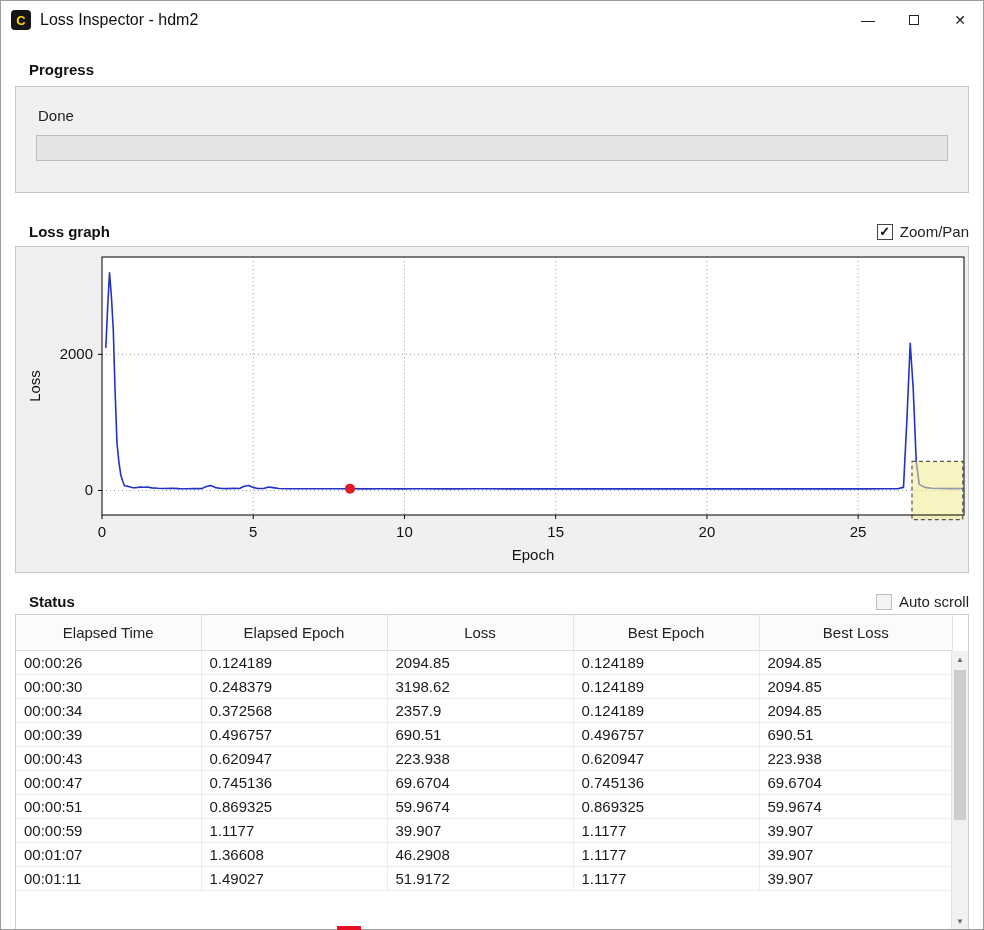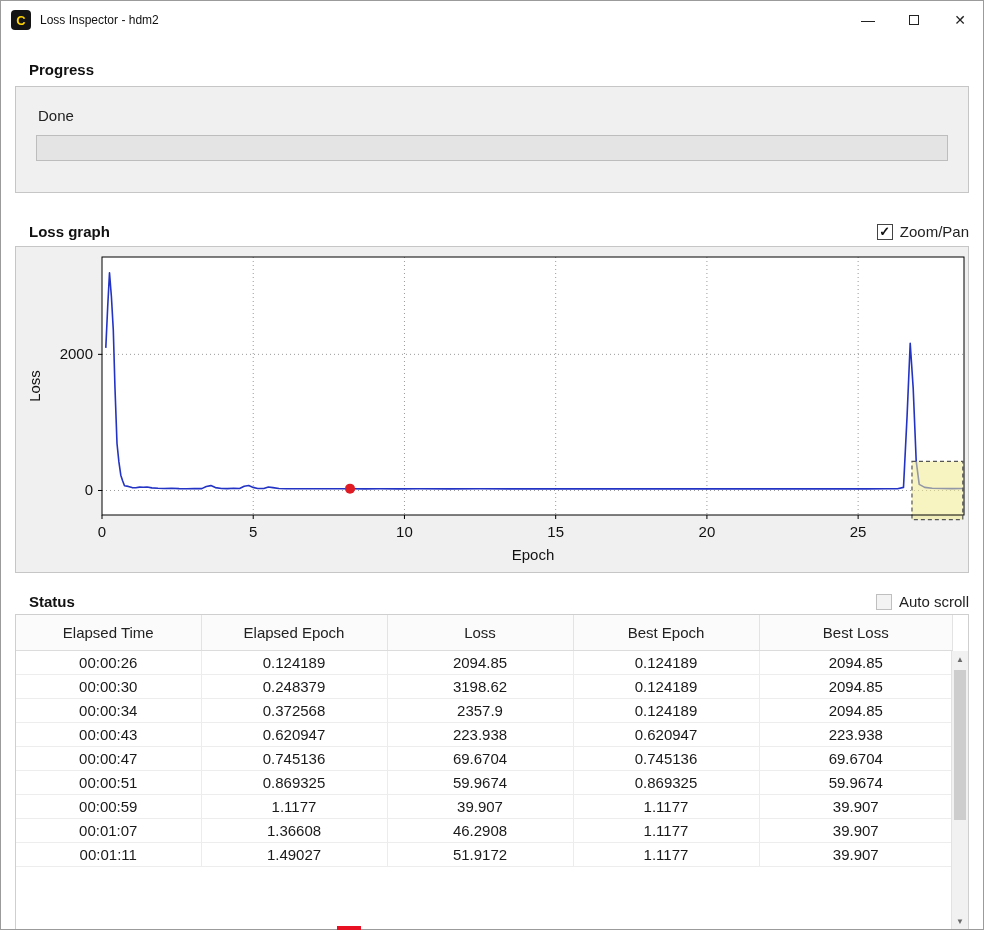--- a/index.html
+++ b/index.html
@@ -11,7 +11,7 @@
   
   .titlebar { height:38px; flex:none; display:flex; align-items:center; padding-left:10px; background:#ffffff; }
   .app-icon { width:20px; height:20px; background:#141414; border-radius:4px; color:#ffd400; font-weight:bold; font-size:13px; display:flex; align-items:center; justify-content:center; flex:none; }
-  .title { margin-left:9px; font-size:12px; color:#111; flex:1; white-space:nowrap; }
+  .title { margin-left:9px; font-size:16px; color:#111; flex:1; white-space:nowrap; }
   .controls { display:flex; height:100%; flex:none; }
   .ctl { width:46px; height:100%; display:flex; align-items:center; justify-content:center; font-size:14px; color:#222; cursor:default; }
   .max-box { width:10px; height:10px; border:1px solid #222; display:inline-block; }

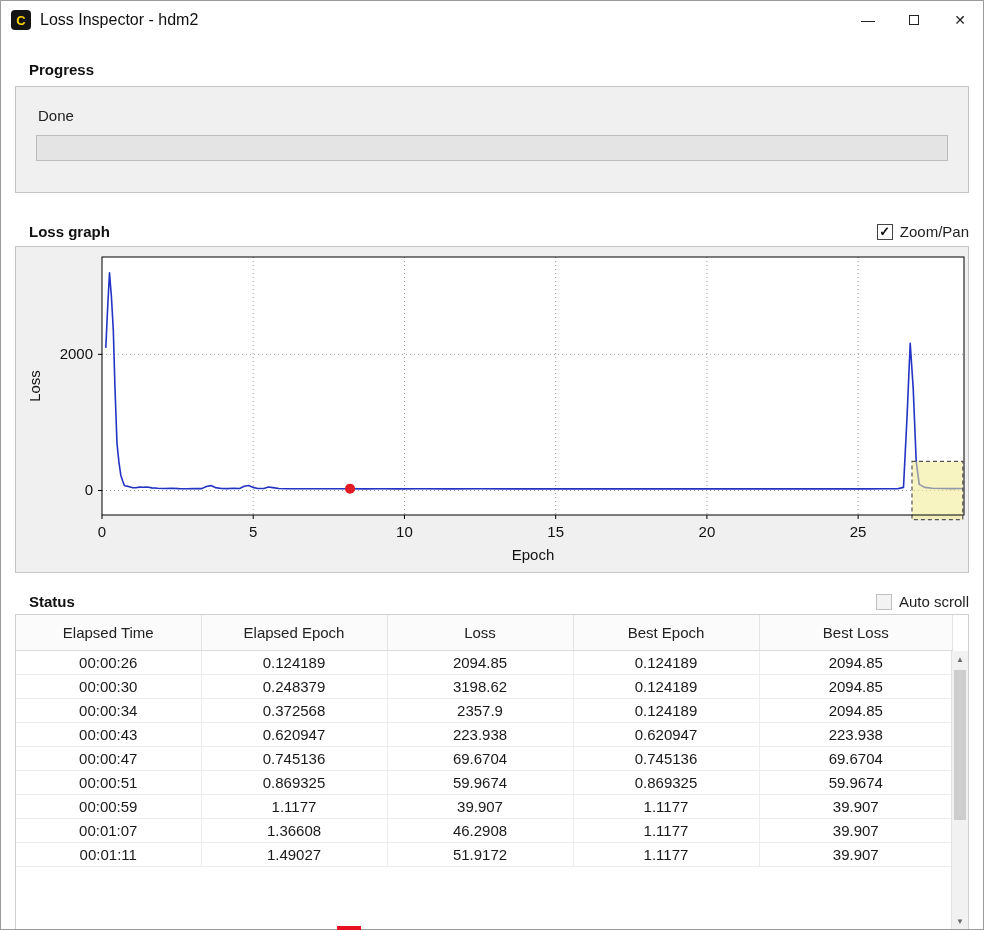--- a/index.html
+++ b/index.html
@@ -42,7 +42,7 @@
   .table-wrap { margin-top:4px; border:1px solid #cfcfcf; height:317px; position:relative; overflow:hidden; background:#fff; }
   table { border-collapse:collapse; table-layout:fixed; width:937px; font-size:15px; }
   th { text-align:center; font-weight:normal; color:#222; background:#fbfbfb; height:35px; padding:0 8px; border-right:1px solid #e3e3e3; border-bottom:1px solid #dcdcdc; }
-  td { height:24px; padding:0 8px; color:#1a1a1a; border-right:1px solid #ececec; border-bottom:1px solid #ededed; white-space:nowrap; overflow:hidden;text-align:center; }
+  td { height:24px; padding:0 8px; color:#1a1a1a; border-right:1px solid #ececec; border-bottom:1px solid #ededed; white-space:nowrap; overflow:hidden; }
 
   .scrollbar { position:absolute; top:36px; right:0; bottom:0; width:17px; background:#f1f1f1; border-left:1px solid #e2e2e2; display:flex; flex-direction:column; }
   .sb-btn { height:17px; flex:none; display:flex; align-items:center; justify-content:center; font-size:8px; color:#6b6b6b; }

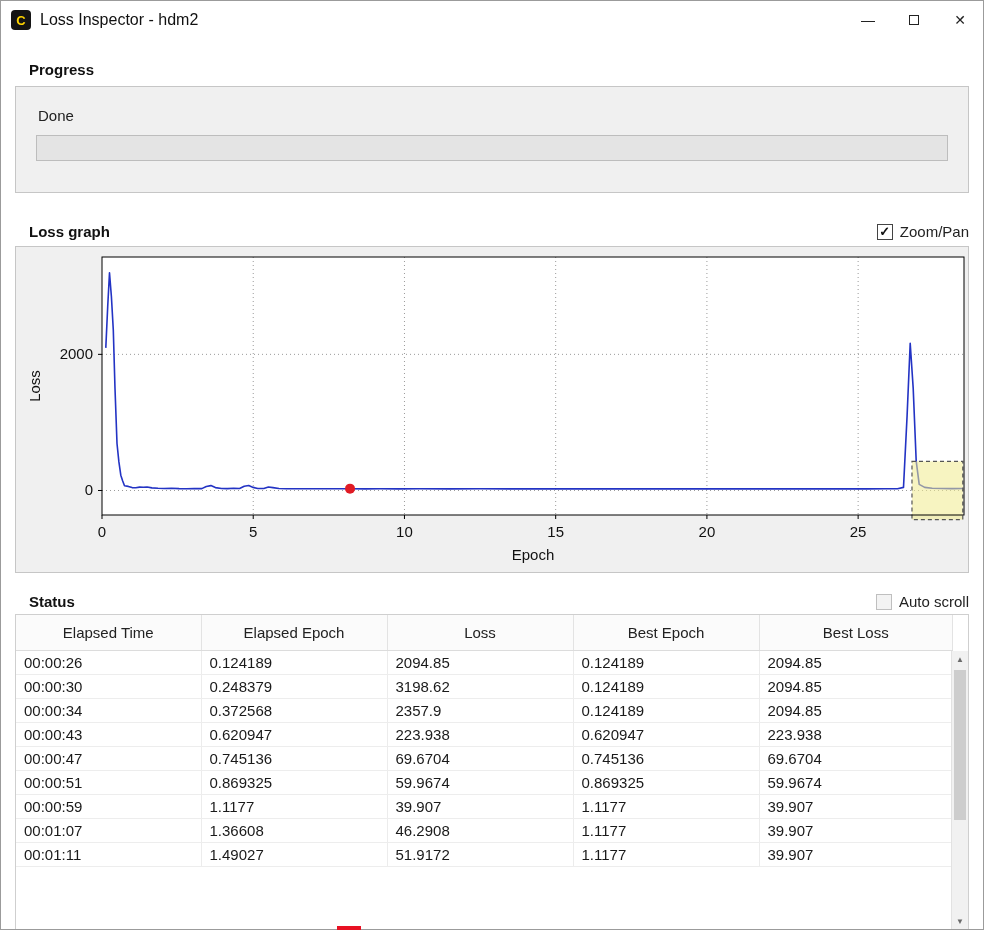--- a/index.html
+++ b/index.html
@@ -179,6 +179,13 @@
               <td>2094.85</td>
             </tr>
             <tr>
+              <td>00:00:39</td>
+              <td>0.496757</td>
+              <td>690.51</td>
+              <td>0.496757</td>
+              <td>690.51</td>
+            </tr>
+            <tr>
               <td>00:00:43</td>
               <td>0.620947</td>
               <td>223.938</td>

